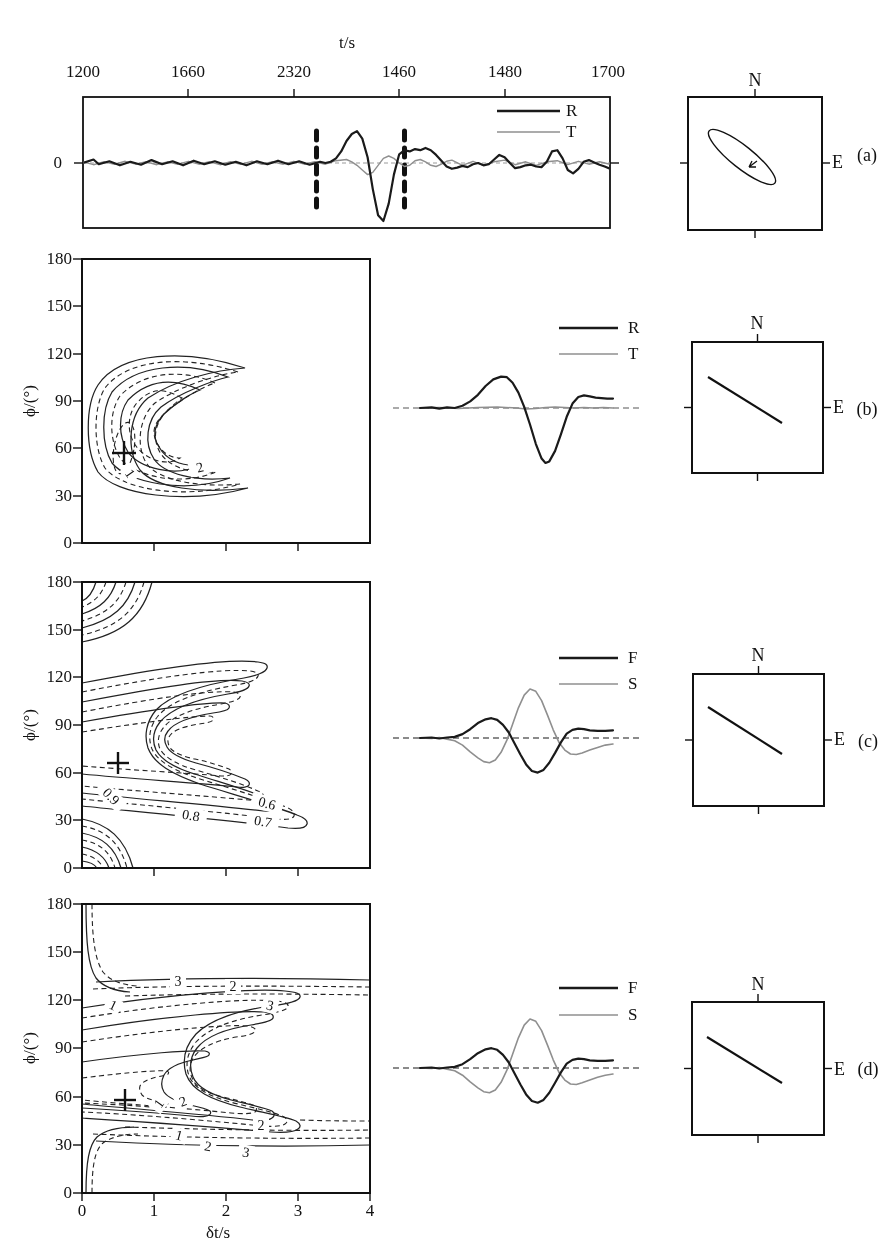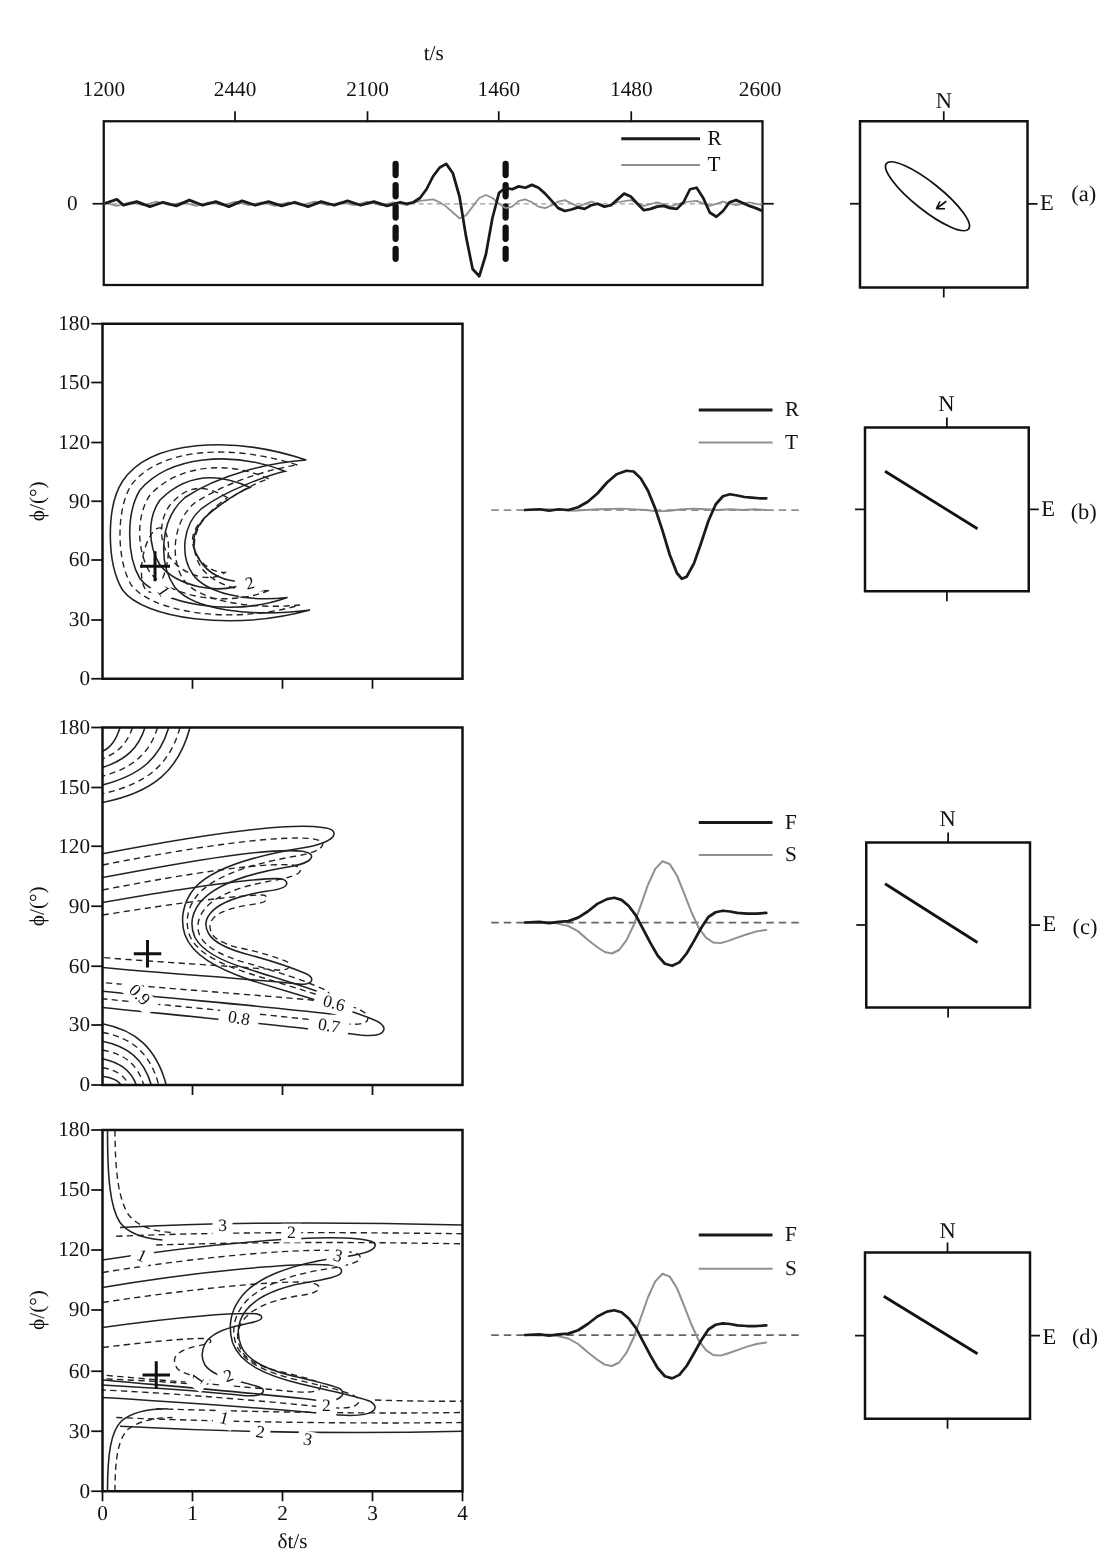--- a/index.html
+++ b/index.html
@@ -224,7 +224,7 @@
 
 <div class="lbl ctr it" style="left:317px;top:32px;width:60px;">t/s</div>
 <div class="lbl ctr" style="left:53px;top:61px;width:60px;">1200</div>
-<div class="lbl ctr" style="left:158px;top:61px;width:60px;">2440</div>
+<div class="lbl ctr" style="left:158px;top:61px;width:60px;">1660</div>
 <div class="lbl ctr" style="left:264px;top:61px;width:60px;">2100</div>
 <div class="lbl ctr" style="left:369px;top:61px;width:60px;">1460</div>
 <div class="lbl ctr" style="left:475px;top:61px;width:60px;">1480</div>

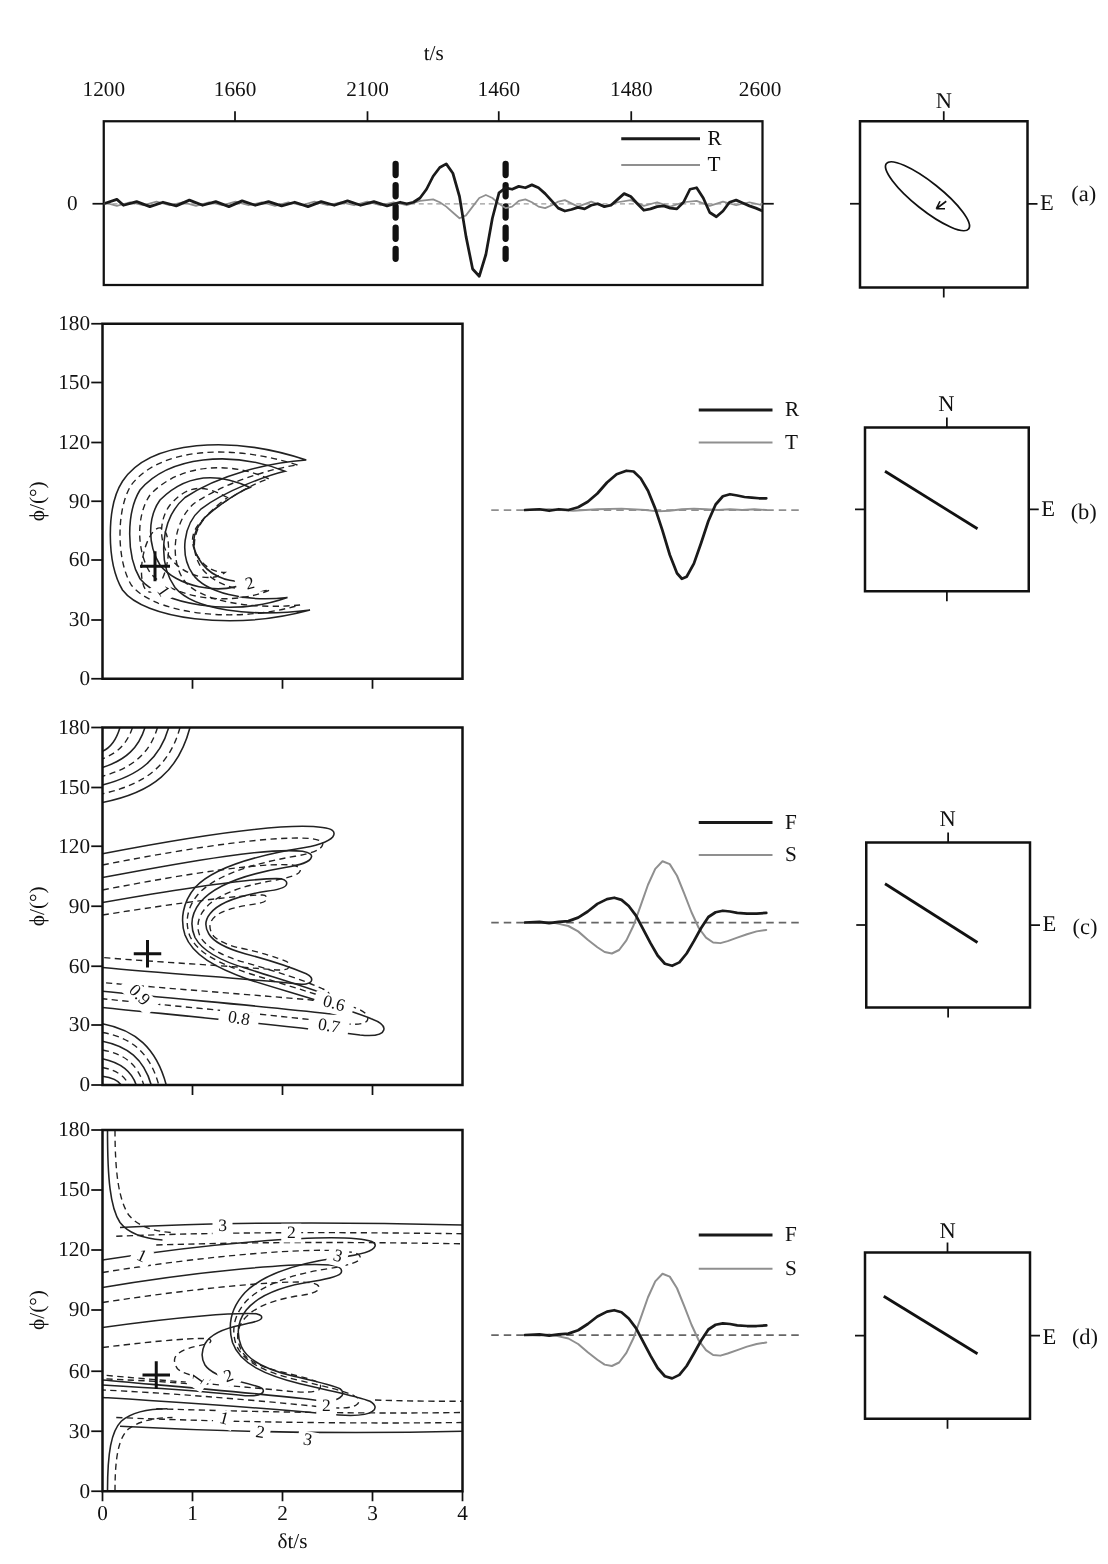--- a/index.html
+++ b/index.html
@@ -225,7 +225,7 @@
 <div class="lbl ctr it" style="left:317px;top:32px;width:60px;">t/s</div>
 <div class="lbl ctr" style="left:53px;top:61px;width:60px;">1200</div>
 <div class="lbl ctr" style="left:158px;top:61px;width:60px;">1660</div>
-<div class="lbl ctr" style="left:264px;top:61px;width:60px;">2100</div>
+<div class="lbl ctr" style="left:264px;top:61px;width:60px;">2320</div>
 <div class="lbl ctr" style="left:369px;top:61px;width:60px;">1460</div>
 <div class="lbl ctr" style="left:475px;top:61px;width:60px;">1480</div>
 <div class="lbl ctr" style="left:578px;top:61px;width:60px;">2600</div>

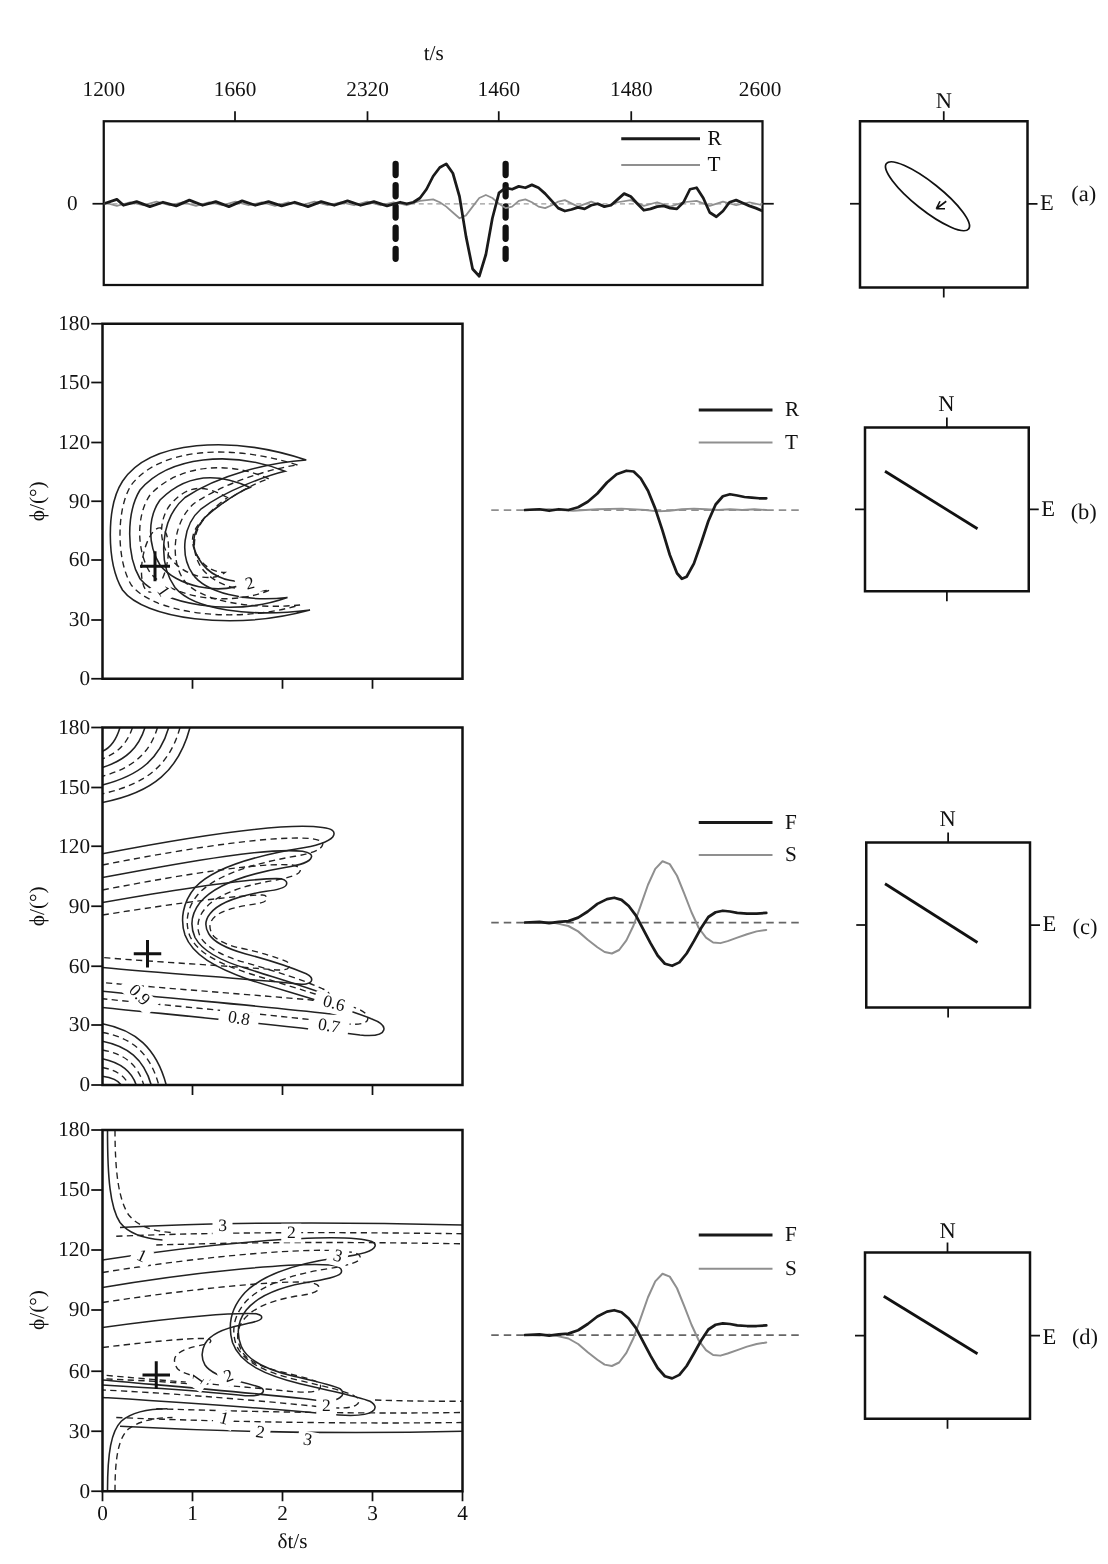--- a/index.html
+++ b/index.html
@@ -228,7 +228,7 @@
 <div class="lbl ctr" style="left:264px;top:61px;width:60px;">2320</div>
 <div class="lbl ctr" style="left:369px;top:61px;width:60px;">1460</div>
 <div class="lbl ctr" style="left:475px;top:61px;width:60px;">1480</div>
-<div class="lbl ctr" style="left:578px;top:61px;width:60px;">2600</div>
+<div class="lbl ctr" style="left:578px;top:61px;width:60px;">1700</div>
 <div class="lbl rt" style="left:30px;top:152px;width:32px;">0</div>
 <div class="lbl" style="left:566px;top:100px;">R</div>
 <div class="lbl" style="left:566px;top:121px;">T</div>

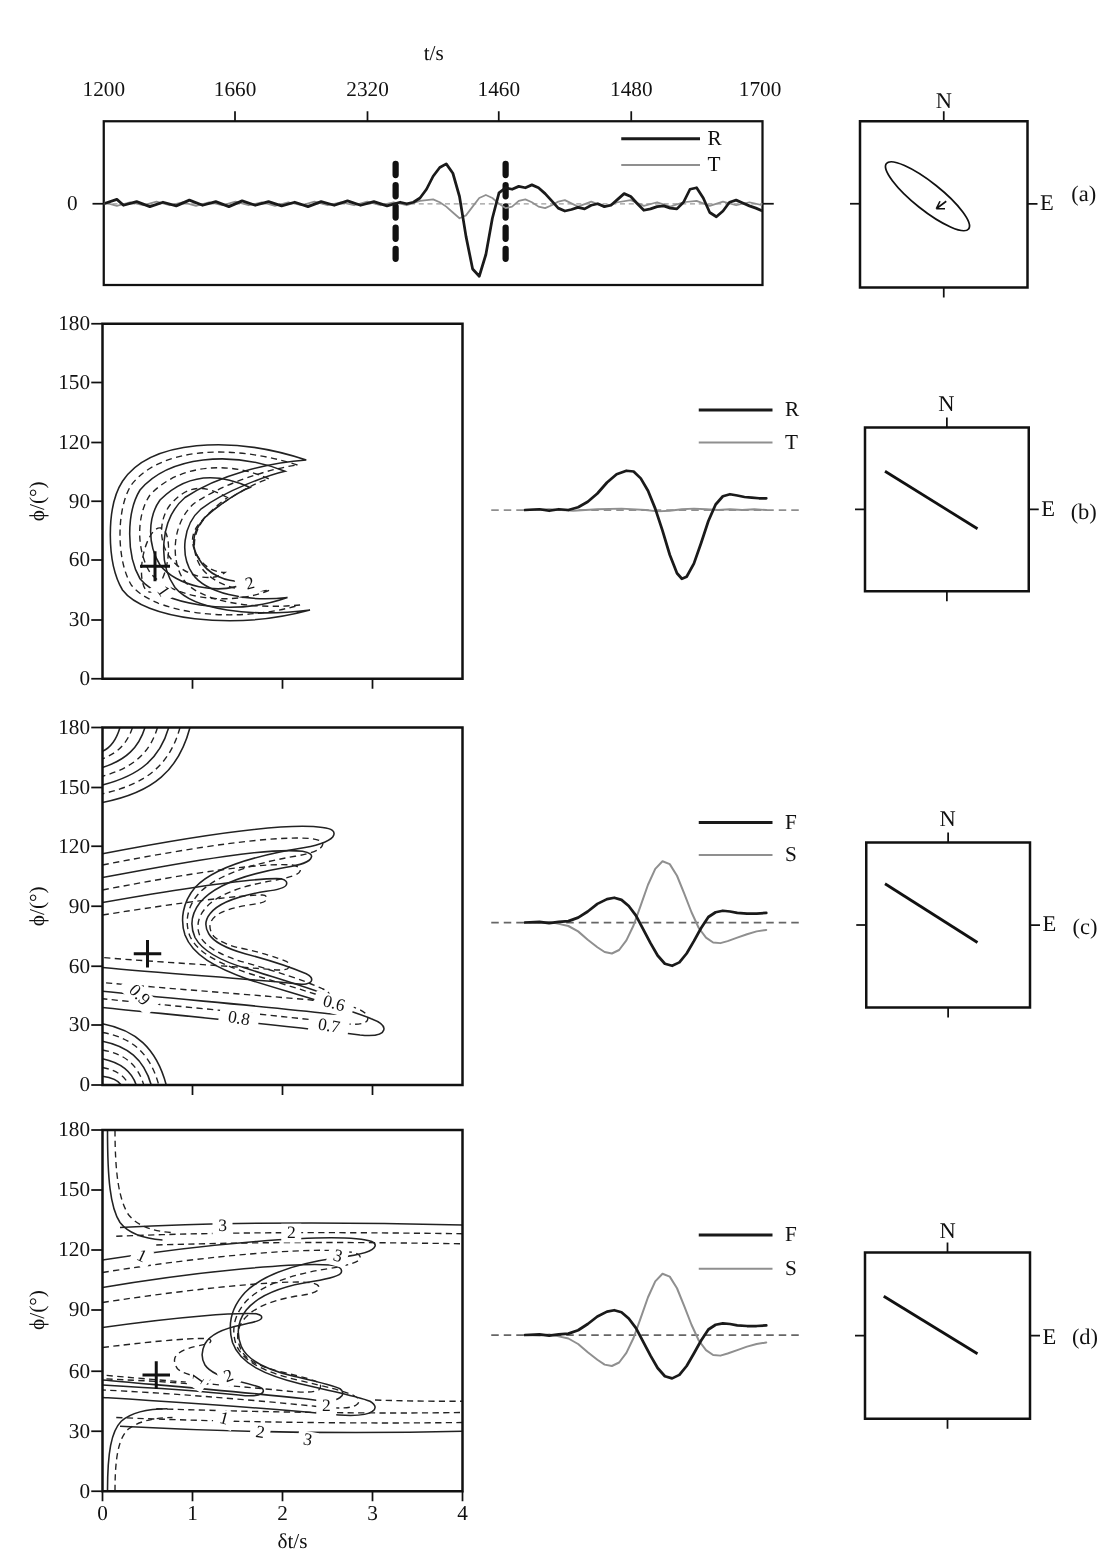--- a/index.html
+++ b/index.html
@@ -283,7 +283,7 @@
 <div class="lbl ctr" style="left:211px;top:1200px;width:30px;">2</div>
 <div class="lbl ctr" style="left:283px;top:1200px;width:30px;">3</div>
 <div class="lbl ctr" style="left:355px;top:1200px;width:30px;">4</div>
-<div class="lbl ctr it" style="left:204px;top:1222px;width:60px;">δt/s</div>
+<div class="lbl ctr it" style="left:188px;top:1222px;width:60px;">δt/s</div>
 <div class="lbl" style="left:628px;top:977px;">F</div>
 <div class="lbl" style="left:628px;top:1004px;">S</div>
 <div class="lbl ctr big" style="left:728px;top:973px;width:60px;">N</div>

